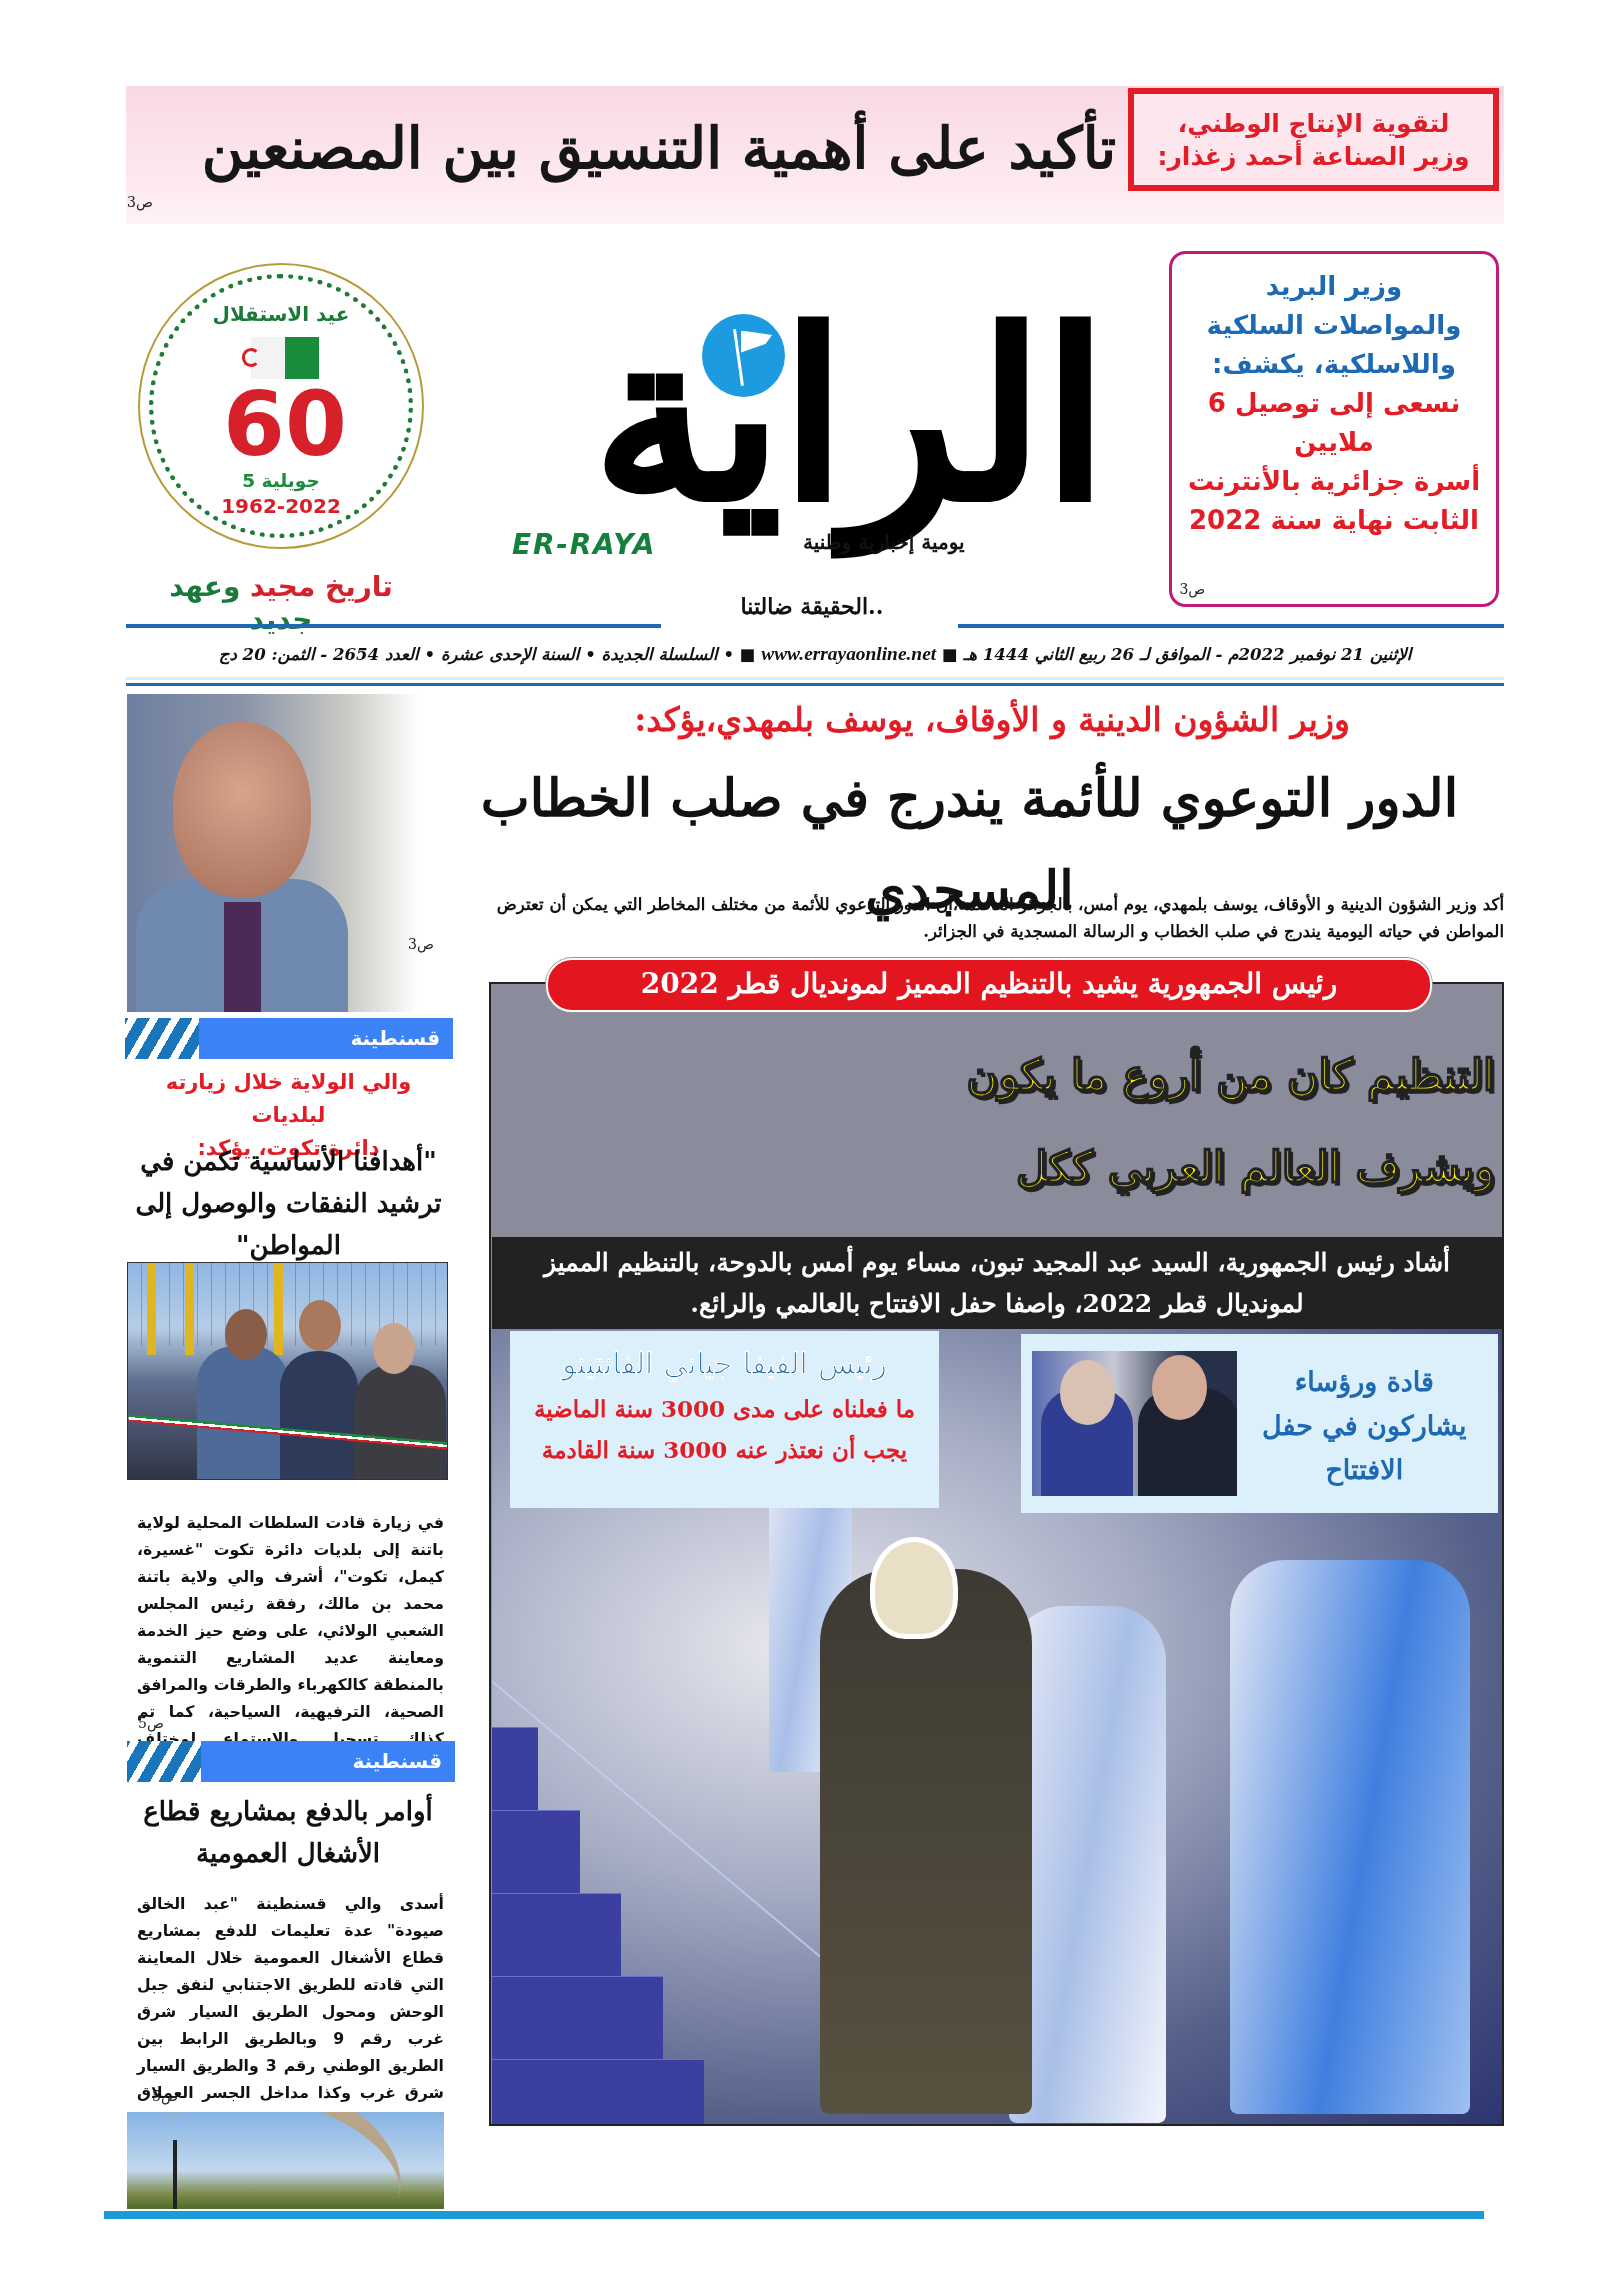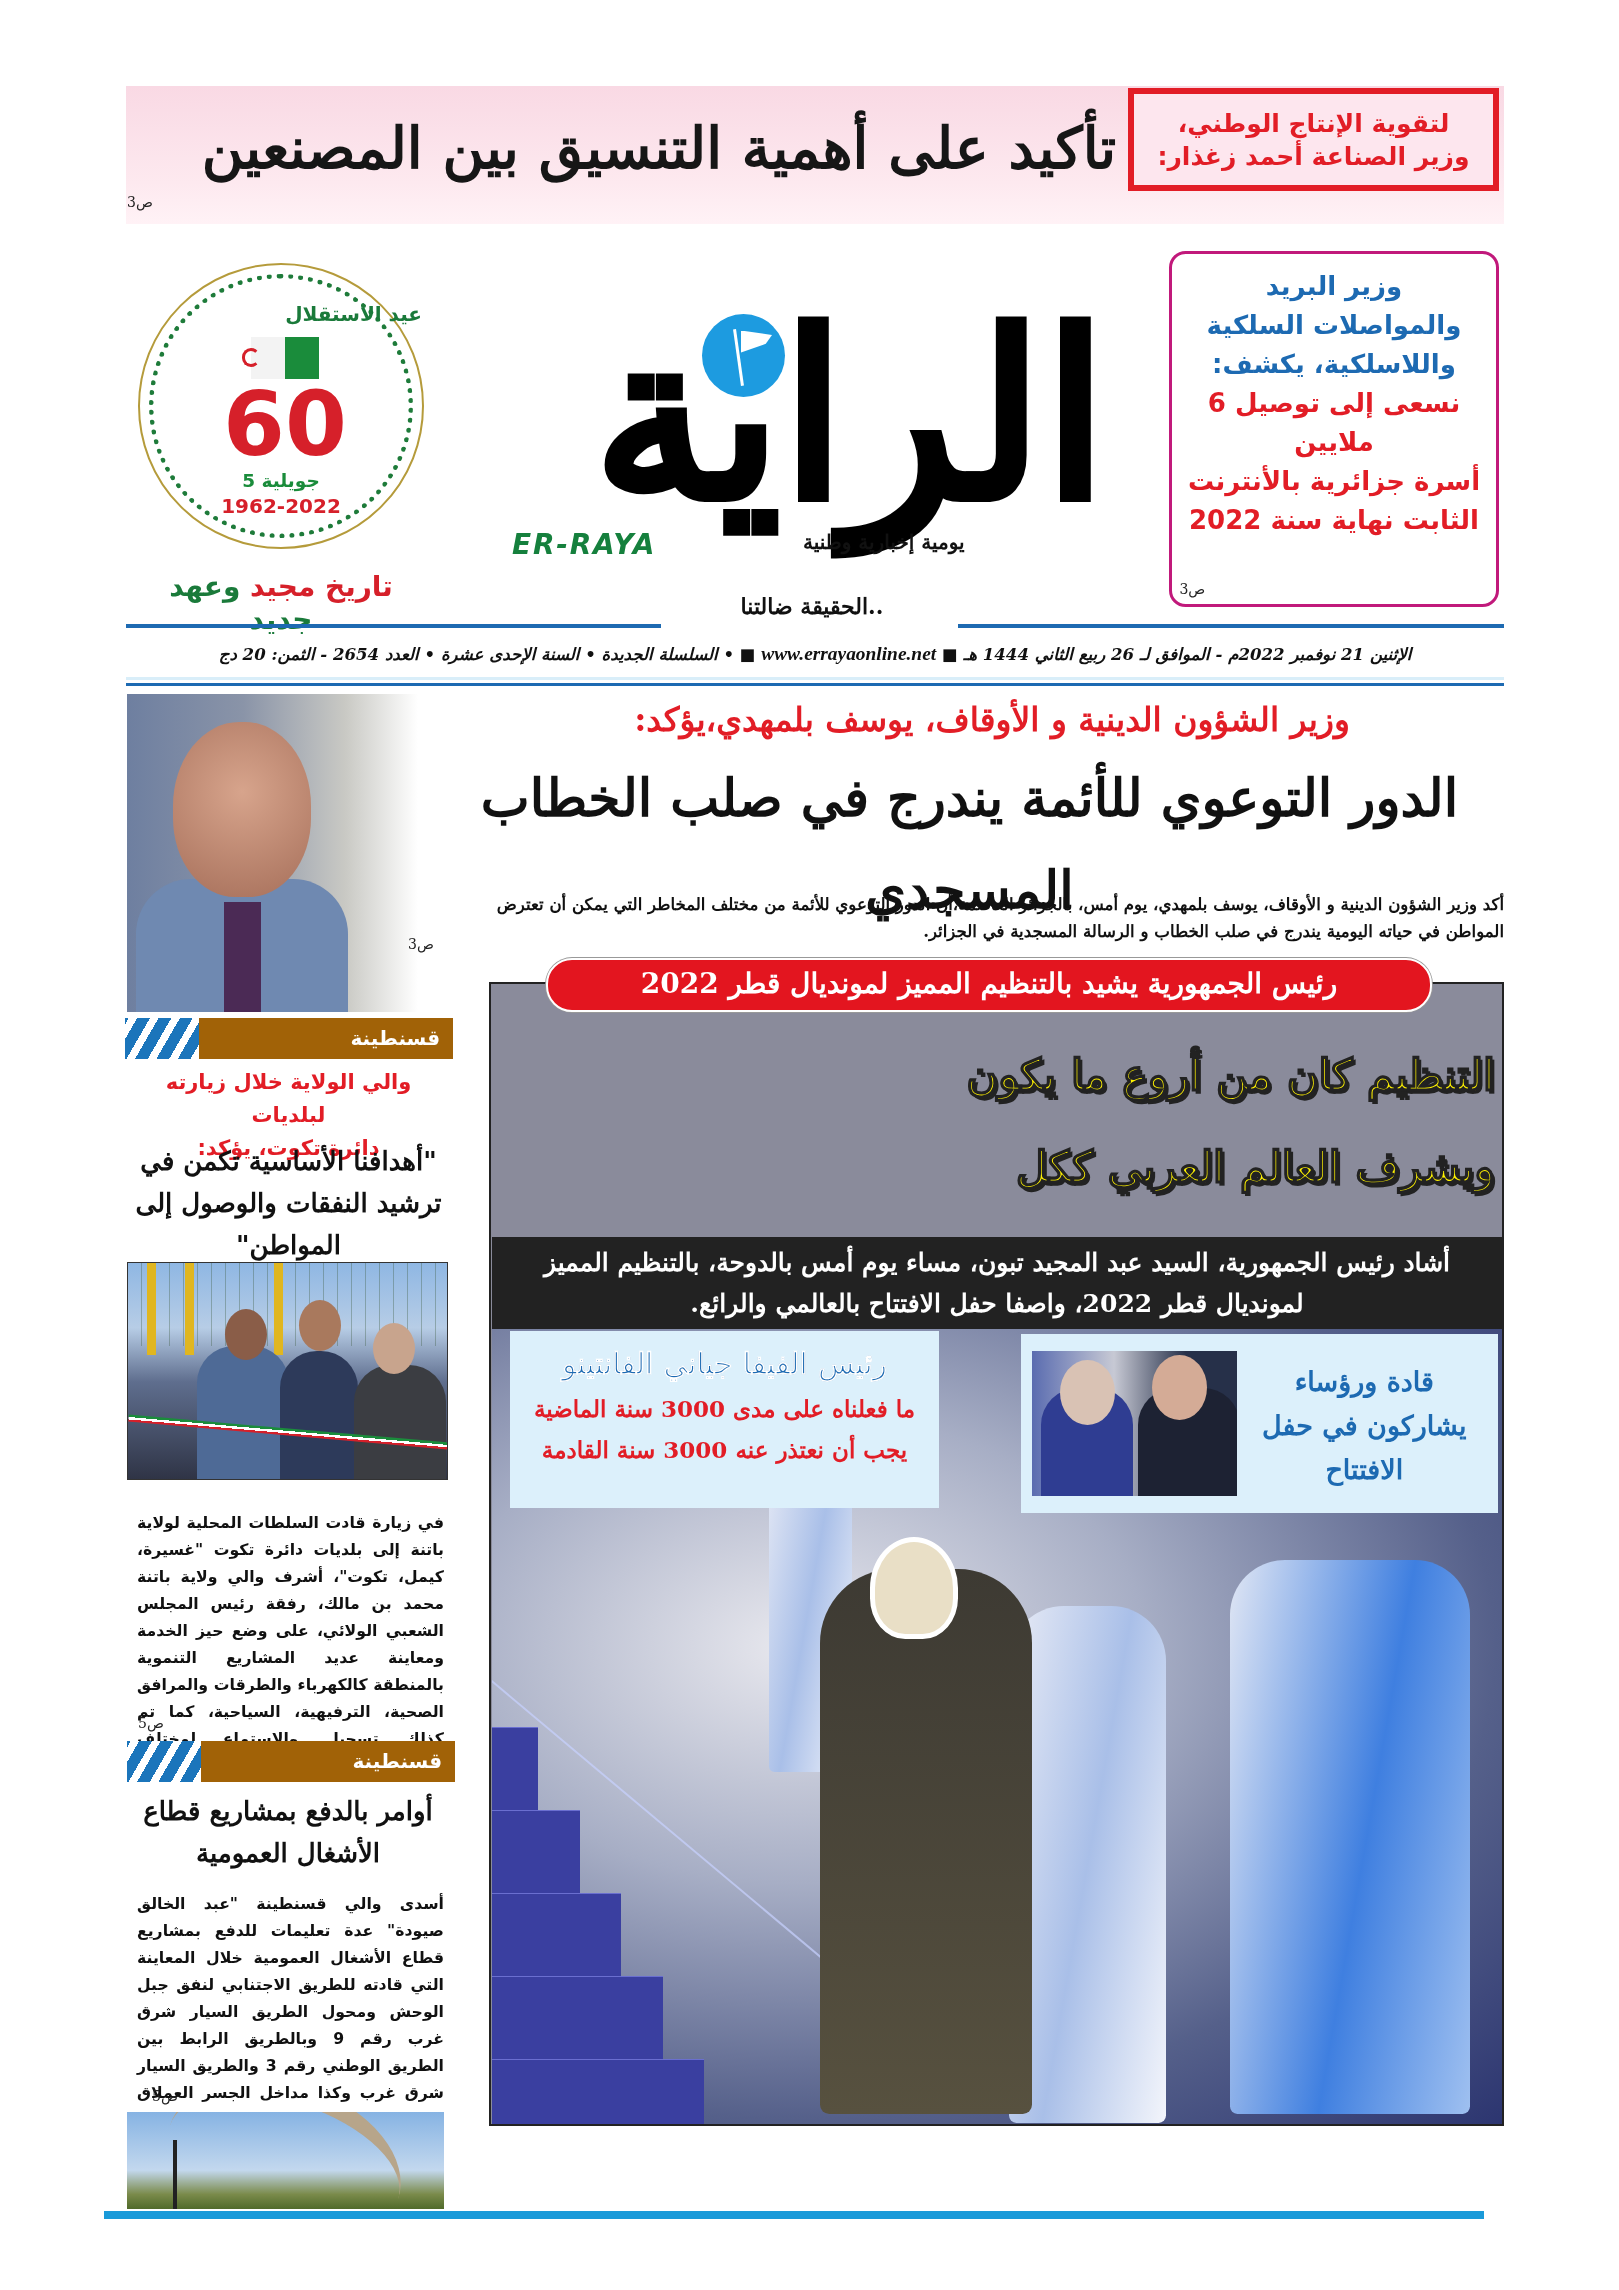--- a/index.html
+++ b/index.html
@@ -21,7 +21,7 @@
   .emblem { left: 138px; top: 263px; width: 286px; height: 286px; border-radius: 50%; border: 2.8px solid #b59b3b;
     background: #fff; }
   .emblem-inner { position: absolute; inset: 9.2px; border-radius: 50%; border: 5.5px dotted #1e7b3a; }
-  .emblem-top { position: absolute; top: 37px; width: 100%; color: #1a7a3a; font-weight: bold; font-size: 20px; }
+  .emblem-top { position: absolute; top: 37px; width: 100%; text-align: center; color: #1a7a3a; font-weight: bold; font-size: 20px; }
   .emblem-flag { position: absolute; left: 111px; top: 72px; width: 68px; height: 42px; display: flex; }
   .emblem-flag .g { flex: 1; background: #1a8c3b; }
   .emblem-flag .w { flex: 1; background: #f3f3f3; position: relative; }

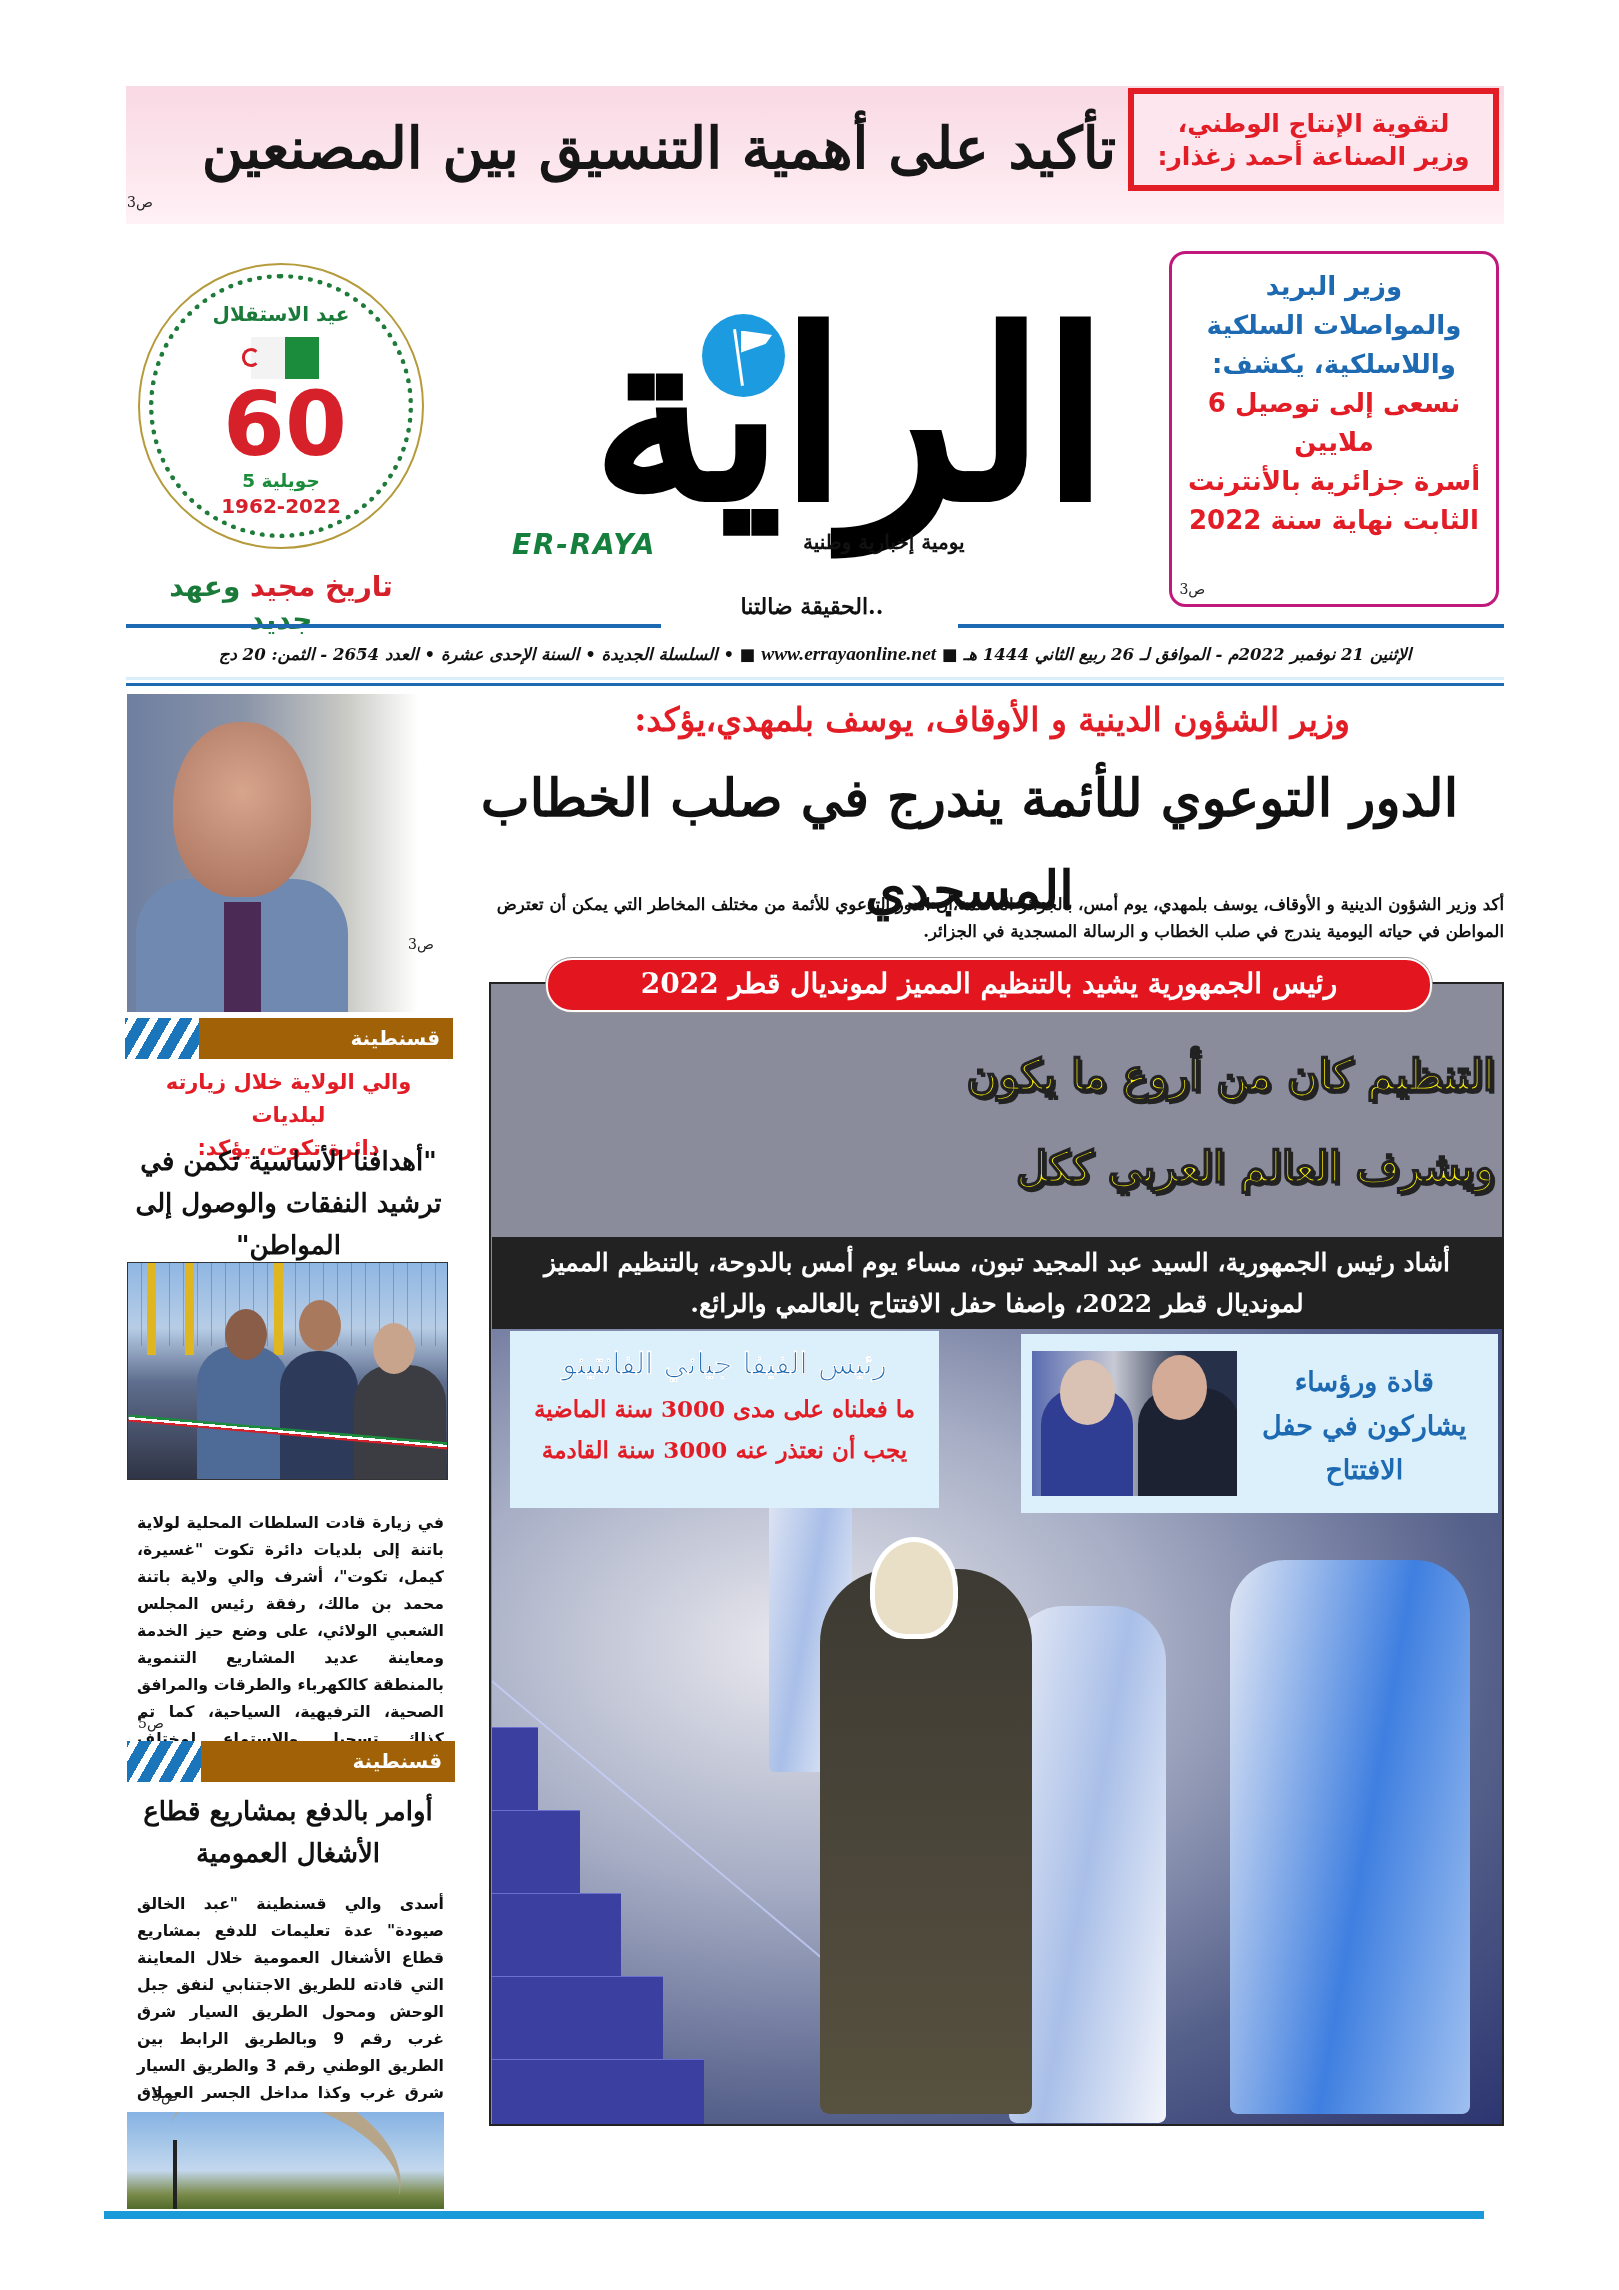--- a/index.html
+++ b/index.html
@@ -96,7 +96,7 @@
   .leaders-text { position: absolute; right: 9.2px; top: 26px; width: 249px; text-align: center; color: #1d6ab2; font-weight: bold; font-size: 27px; line-height: 44px; font-family: "DejaVu Serif", serif; }
 
   
-  .section-tag { width: 328px; height: 41px; background: #a16207; color: #fff; font-weight: bold; font-size: 20px; line-height: 41px; padding-right: 13px; text-align: right; overflow: hidden; }
+  .section-tag { width: 328px; height: 41px; background: #3b82f6; color: #fff; font-weight: bold; font-size: 20px; line-height: 41px; padding-right: 13px; text-align: right; overflow: hidden; }
   .section-tag .stripes { position: absolute; left: 0; top: 0; width: 74px; height: 41px;
     background: repeating-linear-gradient(-60deg, #fff 0 7.4px, #1b75bb 7.4px 18.5px); }
   .side-kicker { color: #e21d26; font-weight: bold; font-size: 21px; line-height: 33px; text-align: center; font-family: "DejaVu Sans", sans-serif; }

